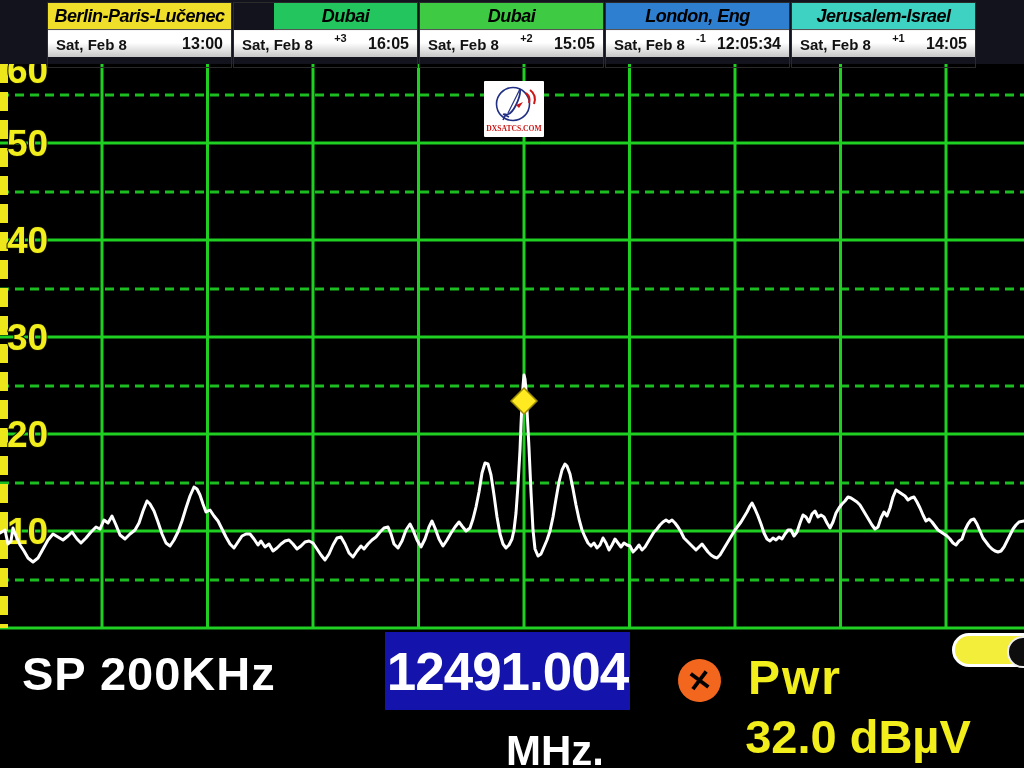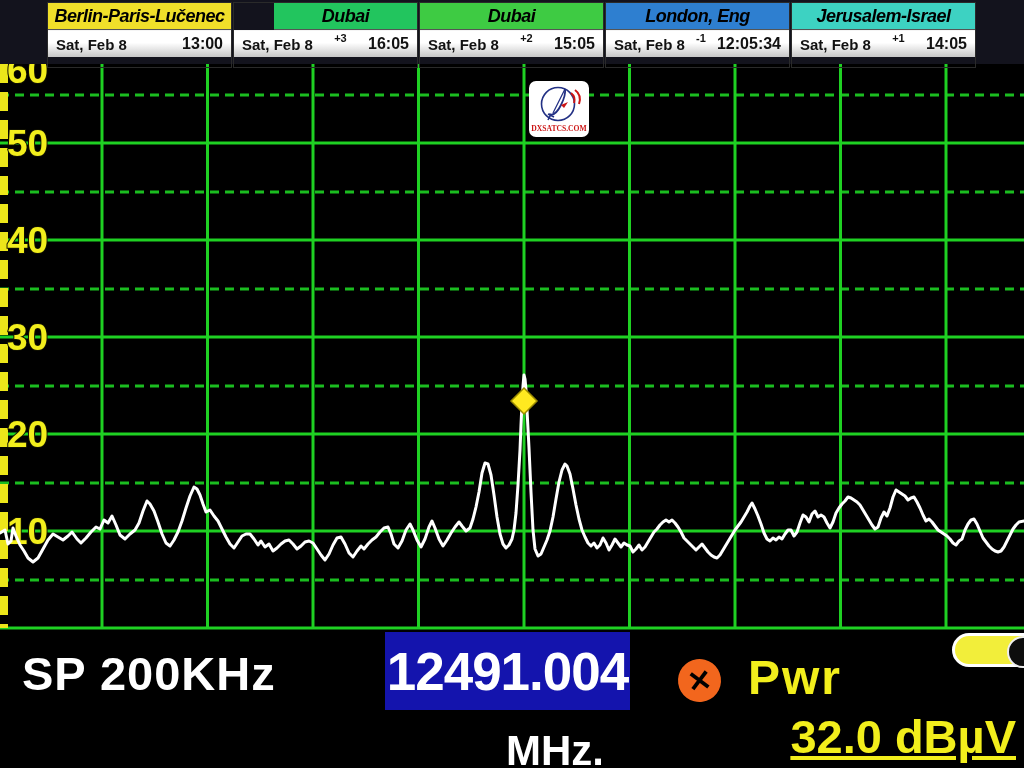--- a/index.html
+++ b/index.html
@@ -33,7 +33,7 @@
 
   
   .logo{position:absolute;left:484px;top:81px;width:60px;height:56px;background:#fff;
-        border-radius:7px;z-index:10;display:flex;align-items:center;justify-content:center;margin-left:45px;}
+        border-radius:1px;z-index:10;display:flex;align-items:center;justify-content:center;}
 
   
   .readout{position:absolute;font-weight:bold;white-space:nowrap;z-index:20;}

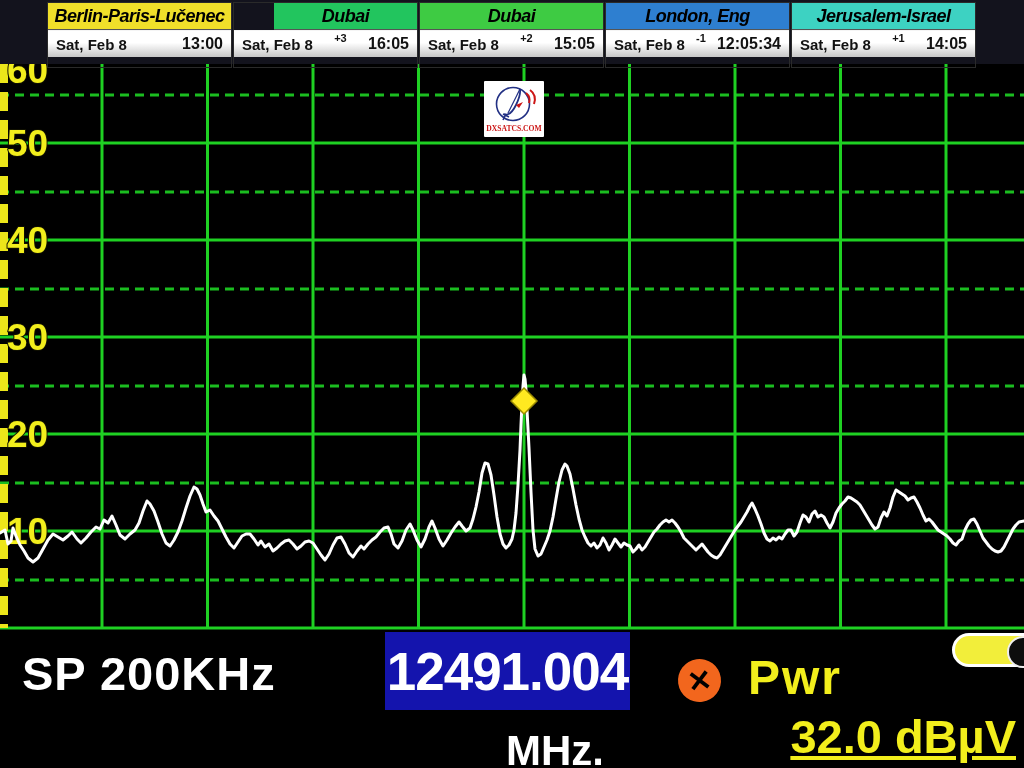--- a/index.html
+++ b/index.html
@@ -44,7 +44,7 @@
   .freq-value{font-size:53px;font-weight:bold;color:#fff;letter-spacing:-1px;}
   .freq-unit{left:440px;top:727px;width:164px;text-align:right;font-size:42px;color:#fff;}
   .pwr-label{left:748px;top:650px;font-size:48px;color:#f2ee1c;letter-spacing:2px;}
-  .pwr-value{left:700px;top:709px;width:316px;text-align:right;font-size:47px;color:#f2ee1c;text-decoration:underline;}
+  .pwr-value{left:700px;top:709px;width:316px;text-align:center;font-size:47px;color:#f2ee1c;}
   .close-btn{position:absolute;left:678px;top:659px;width:43px;height:43px;border-radius:50%;
              background:#f2661d;color:#000;z-index:20;display:flex;align-items:center;
              justify-content:center;font-size:29px;font-weight:bold;transform:rotate(-8deg);}

